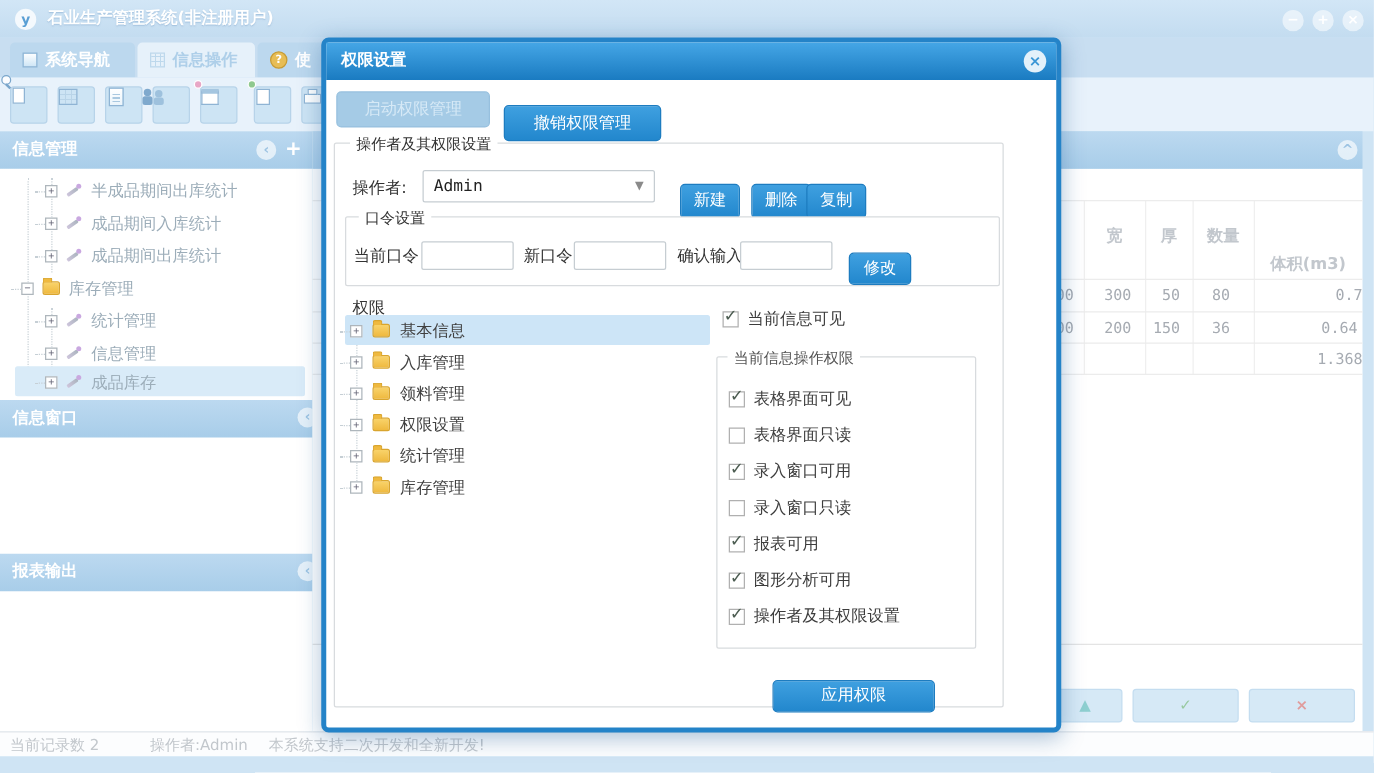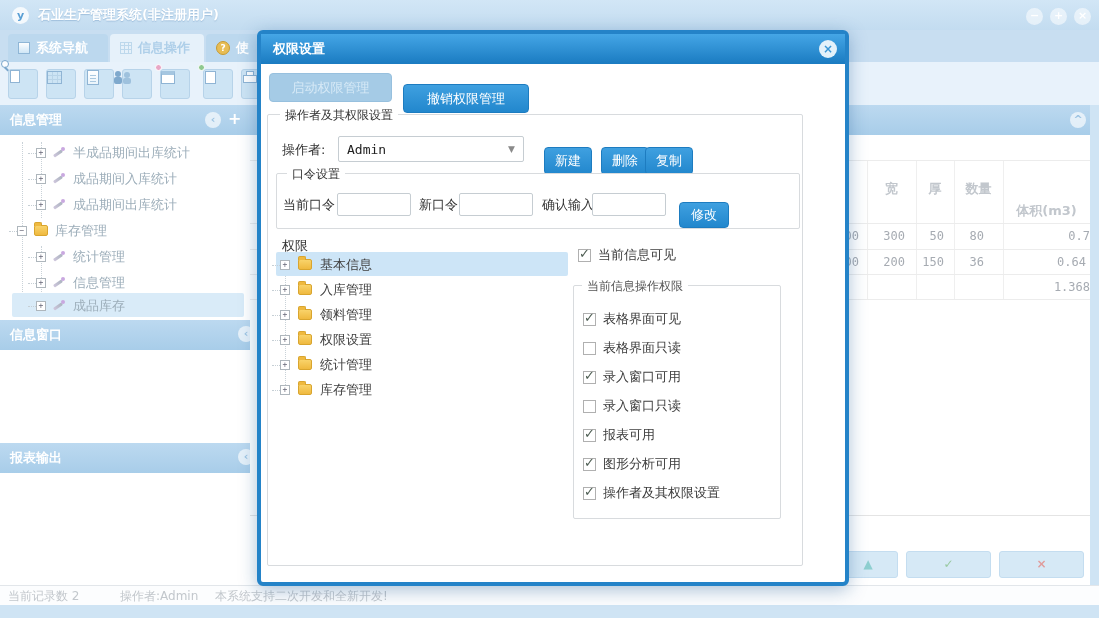--- a/index.html
+++ b/index.html
@@ -429,6 +429,7 @@
         </div>
       </div>
 
+      <div class="btn-blue abs" style="left:350px;top:418px;width:130px;height:26px;line-height:24px">应用权限</div>
     </div>
   </div>
 

